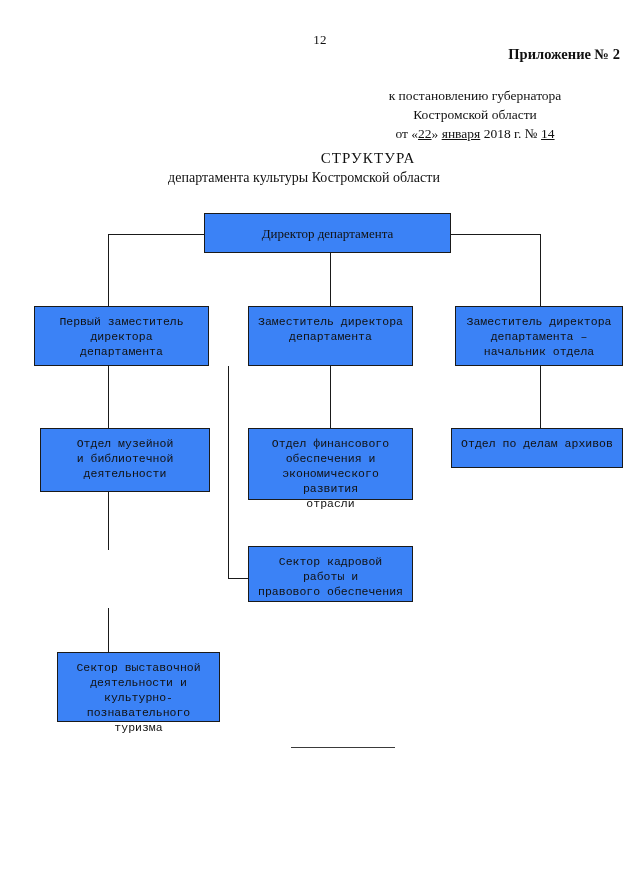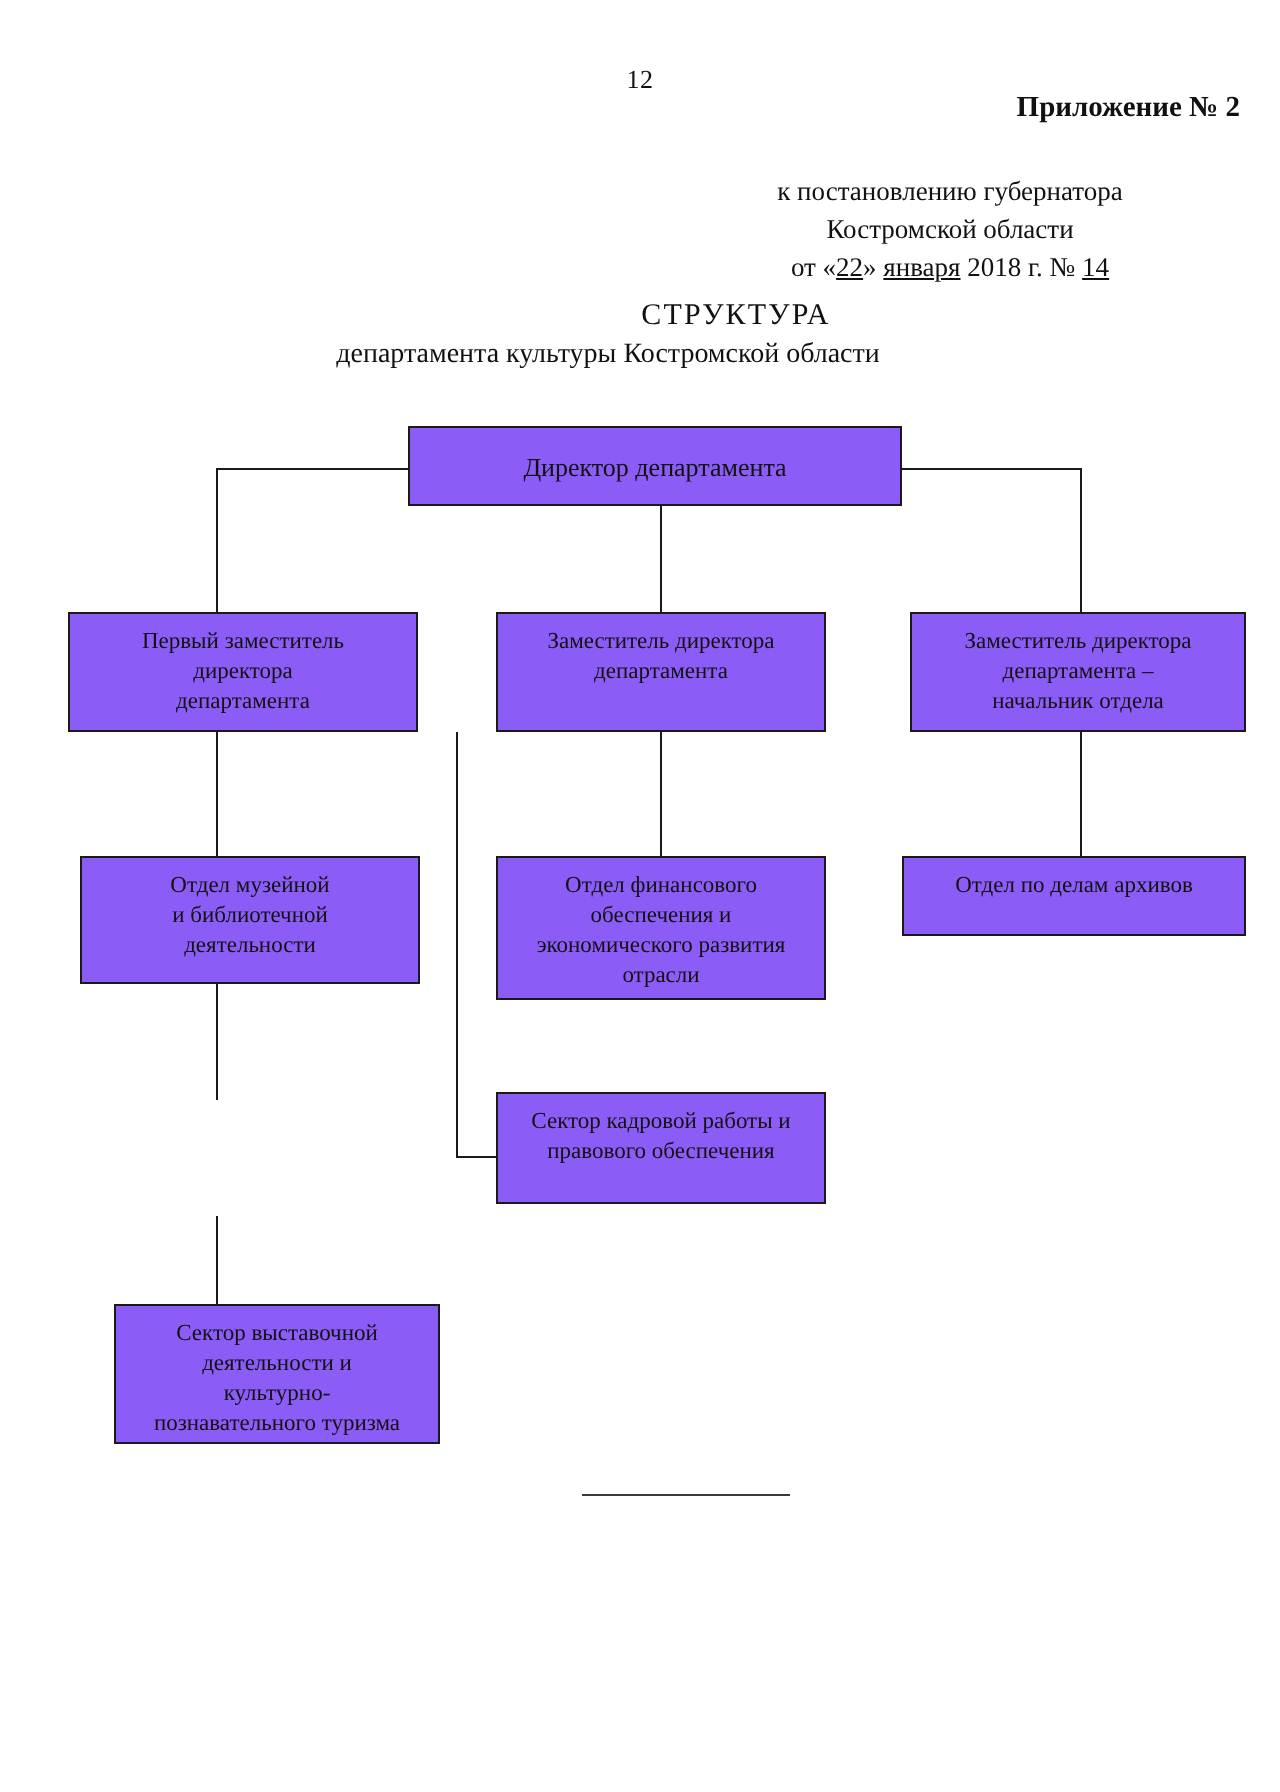--- a/index.html
+++ b/index.html
@@ -76,7 +76,7 @@
     position: absolute;
     box-sizing: border-box;
     border: 1px solid #1a1a1a;
-    background: #8b5cf6;
+    background: #3b82f6;
     display: flex;
     justify-content: flex-start;
     font-size: 11.5px;

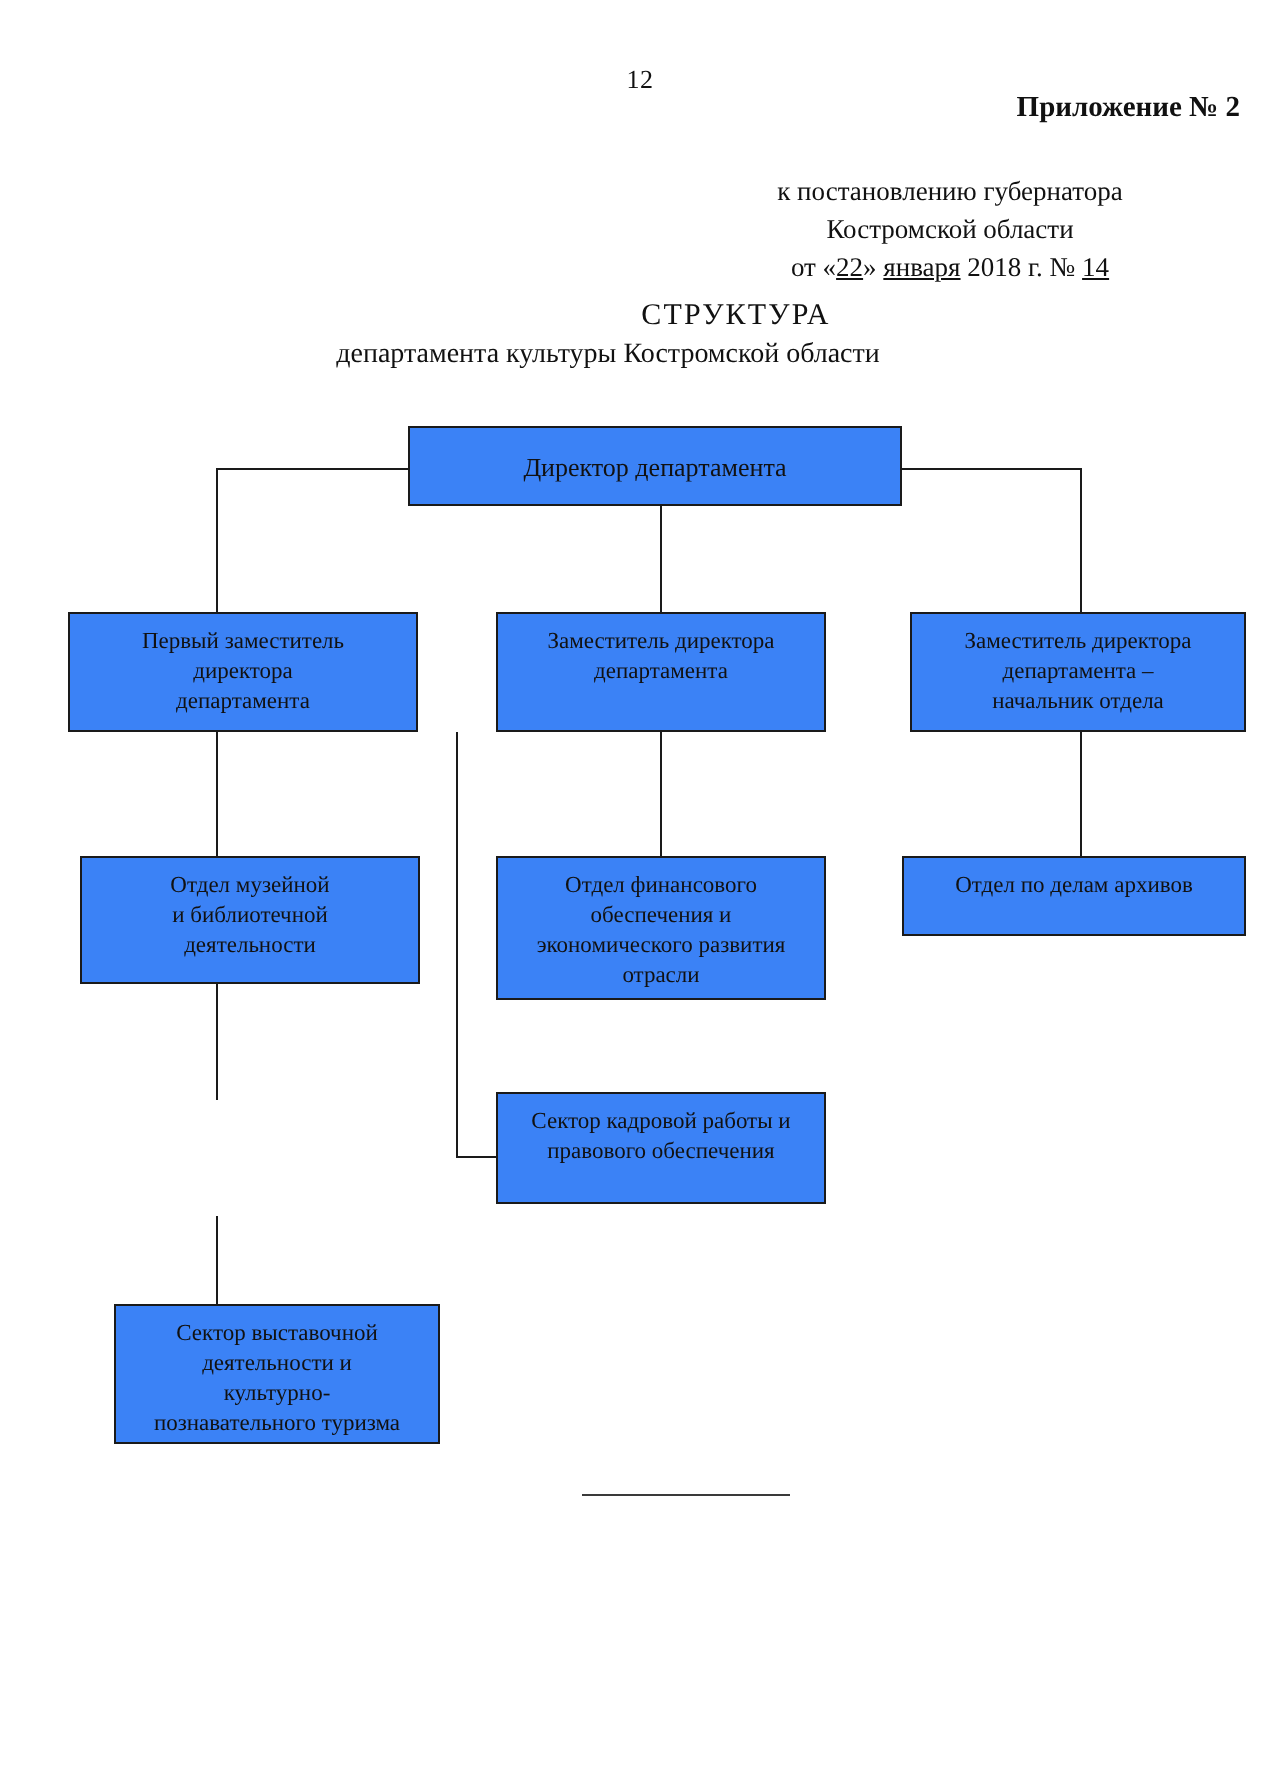--- a/index.html
+++ b/index.html
@@ -89,7 +89,7 @@
     padding: 0 6px;
     width: 100%;
   }
-  .node.top-align > span { padding-top: 7px; }
+  .node.top-align > span { padding-top: 7px; font-family: Liberation Mono, monospace; }
   .node.mid-align {
     align-items: center;
   }

